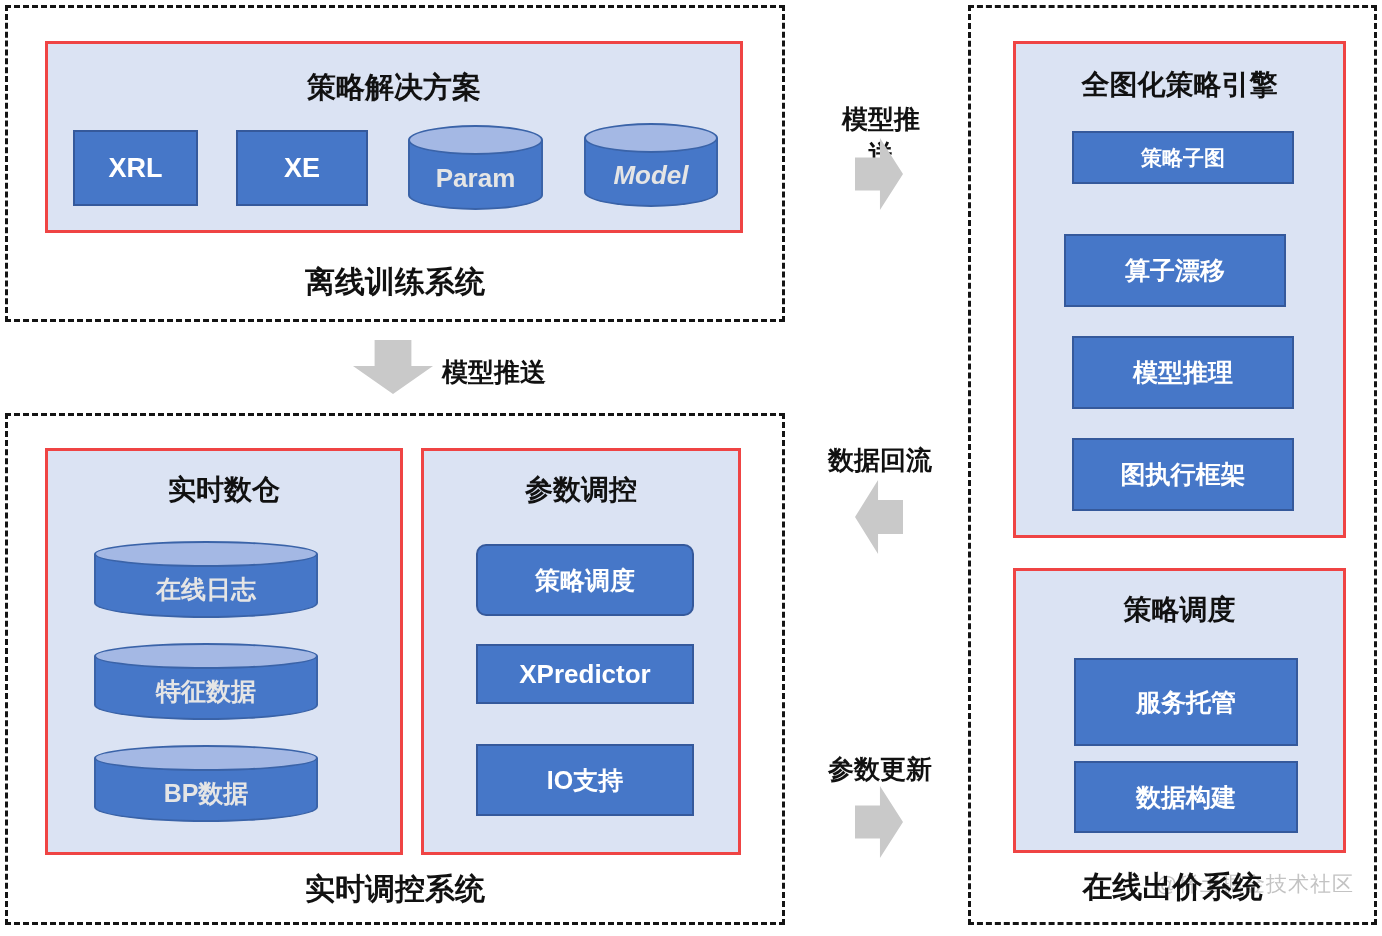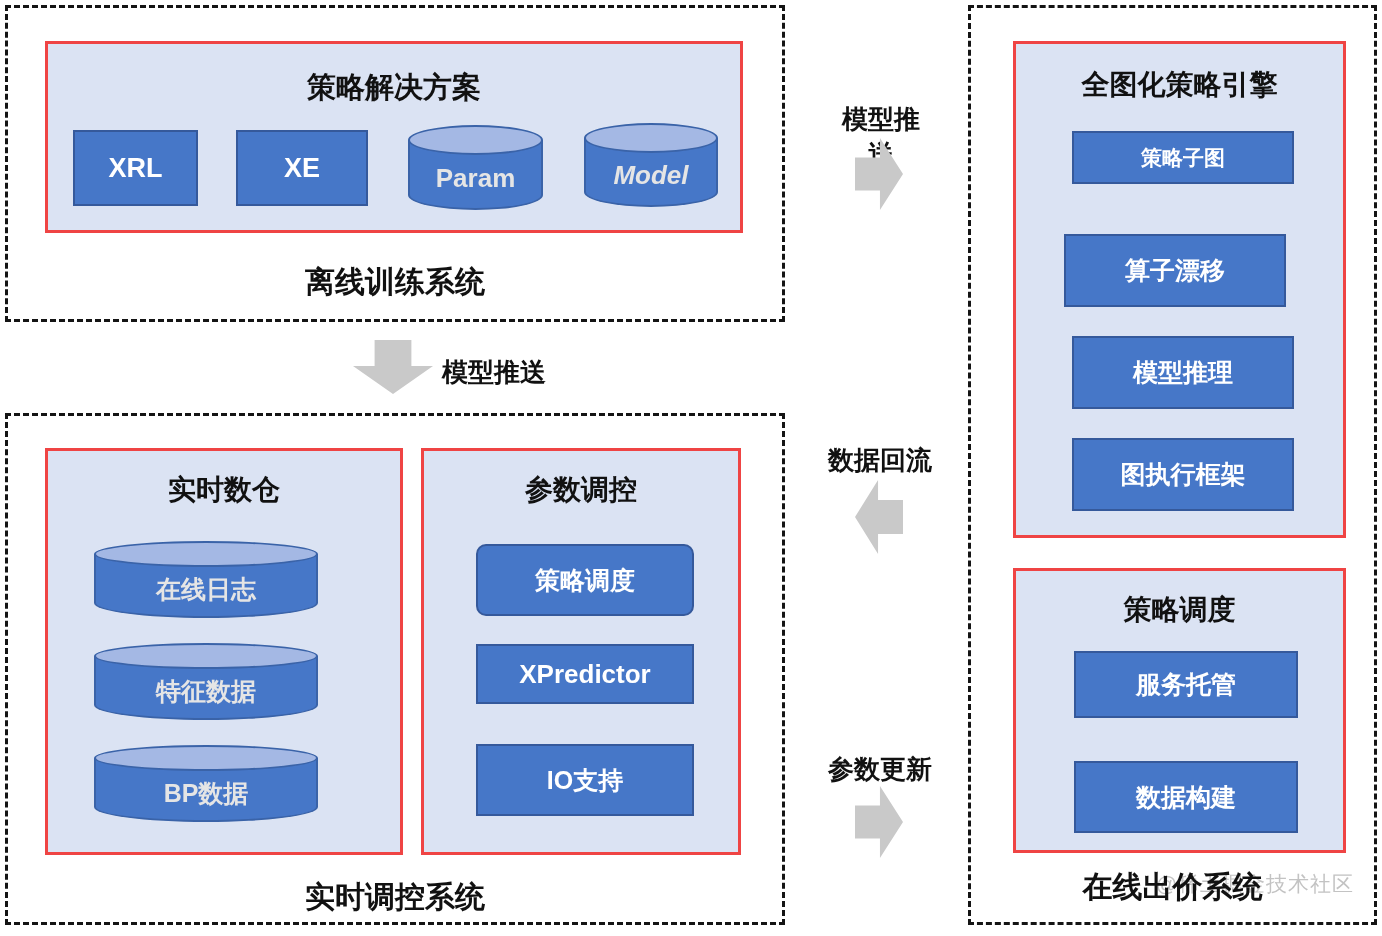--- a/index.html
+++ b/index.html
@@ -126,7 +126,7 @@
     <div class="solid-box" style="left:42px; top:560px; width:333px; height:285px;">
       <div class="box-title" style="top:20px; font-size:28px;">策略调度</div>
 
-      <div class="item-box" style="left:58px; top:80px; width:224px; height:67px; font-size:25px;">服务托管</div>
+      <div class="item-box" style="left:58px; top:87px; width:224px; height:88px; font-size:25px;">服务托管</div>
       <div class="item-box" style="left:58px; top:190px; width:224px; height:72px; font-size:25px;">数据构建</div>
     </div>
 

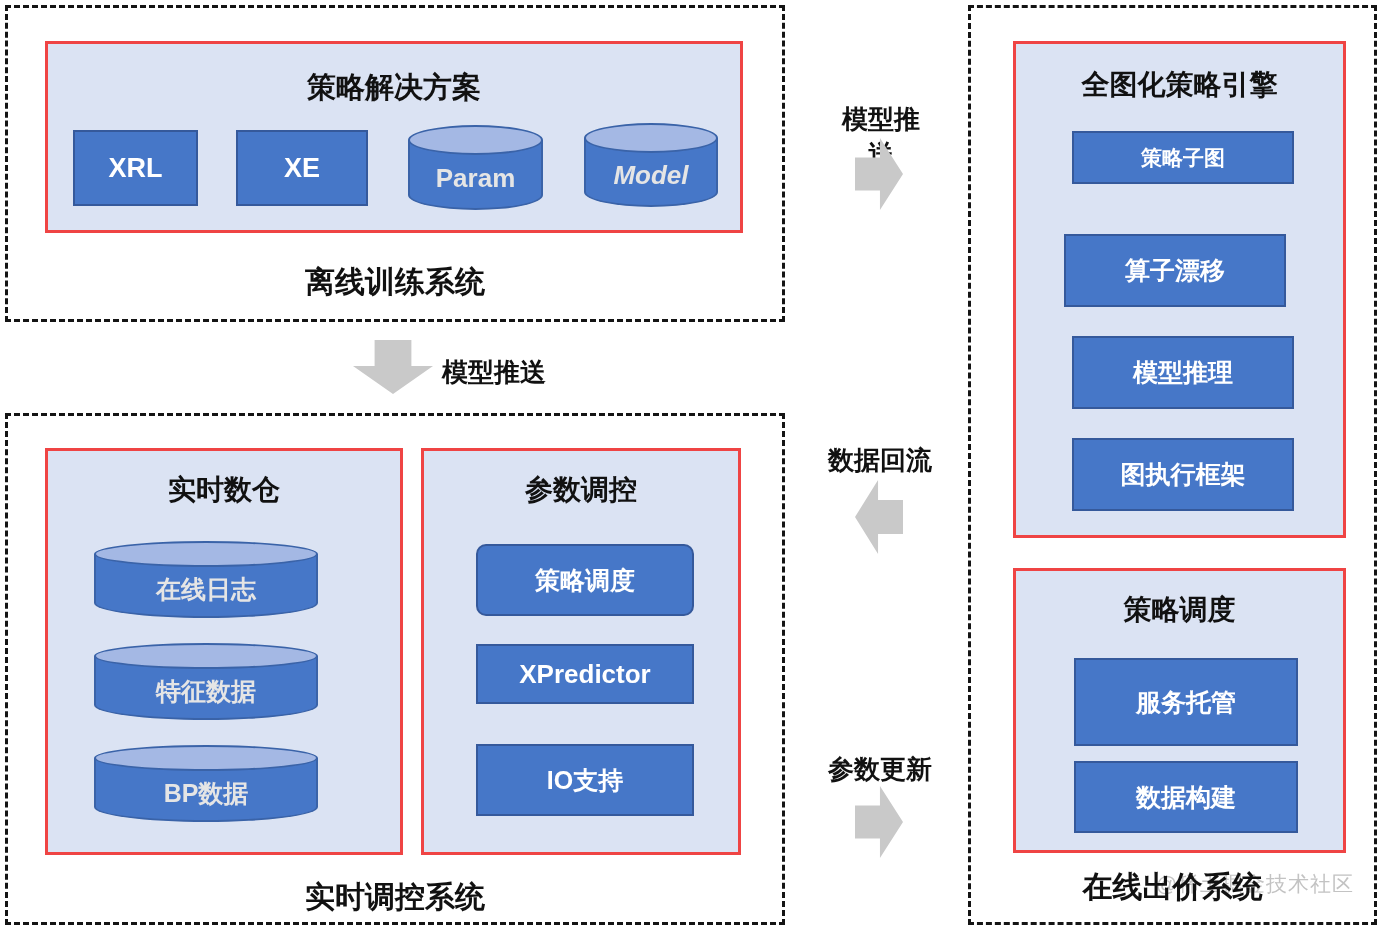--- a/index.html
+++ b/index.html
@@ -109,7 +109,7 @@
       <div class="item-box" style="left:52px; top:293px; width:218px; height:72px; font-size:25px;">IO支持</div>
     </div>
 
-    <div class="section-label" style="bottom:4px; font-size:30px;">实时调控系统</div>
+    <div class="section-label" style="bottom:12px; font-size:30px;">实时调控系统</div>
   </div>
 
   <div class="dashed-box" style="left:968px; top:5px; width:409px; height:920px;">

